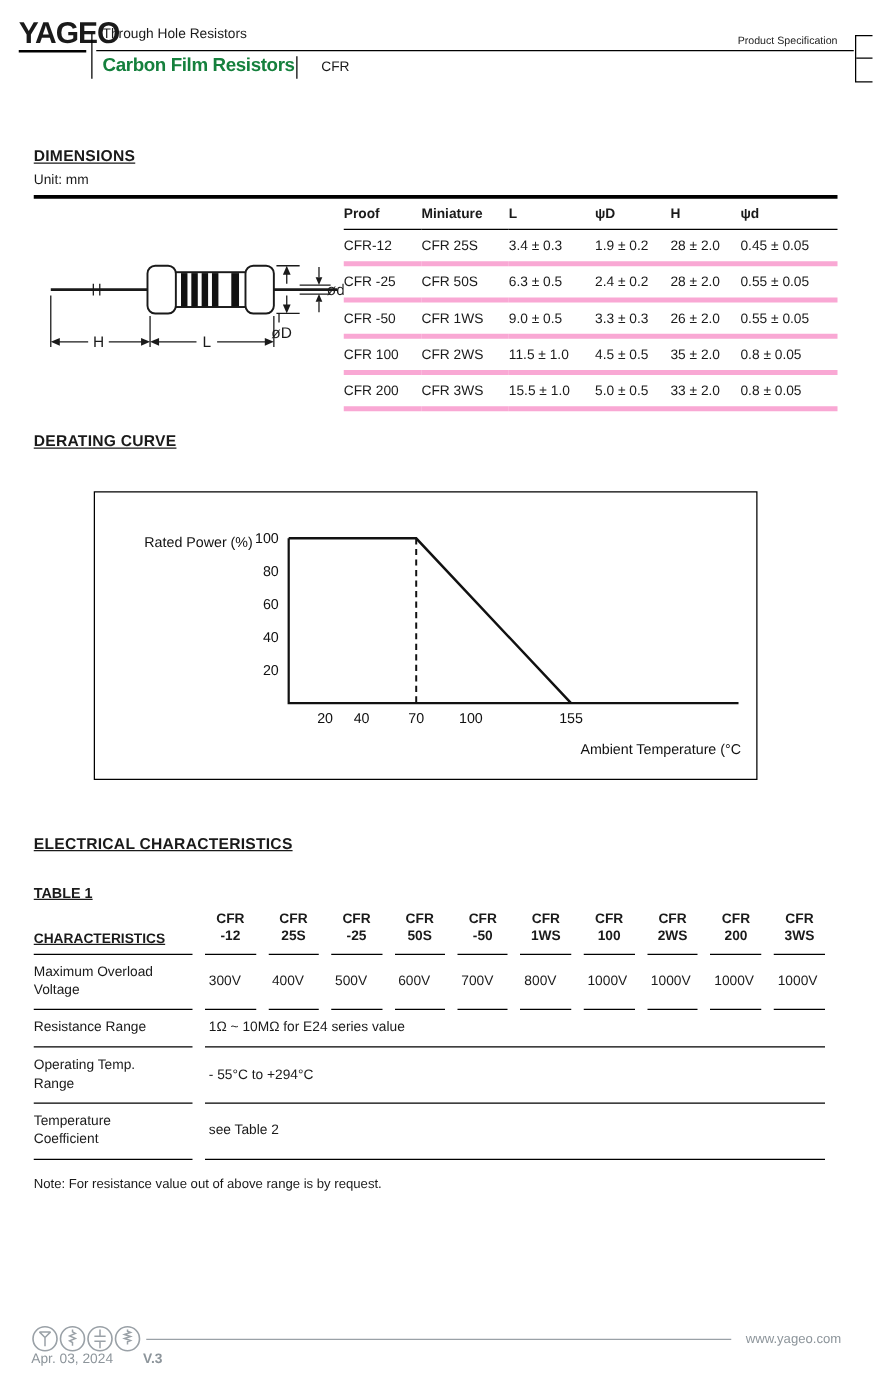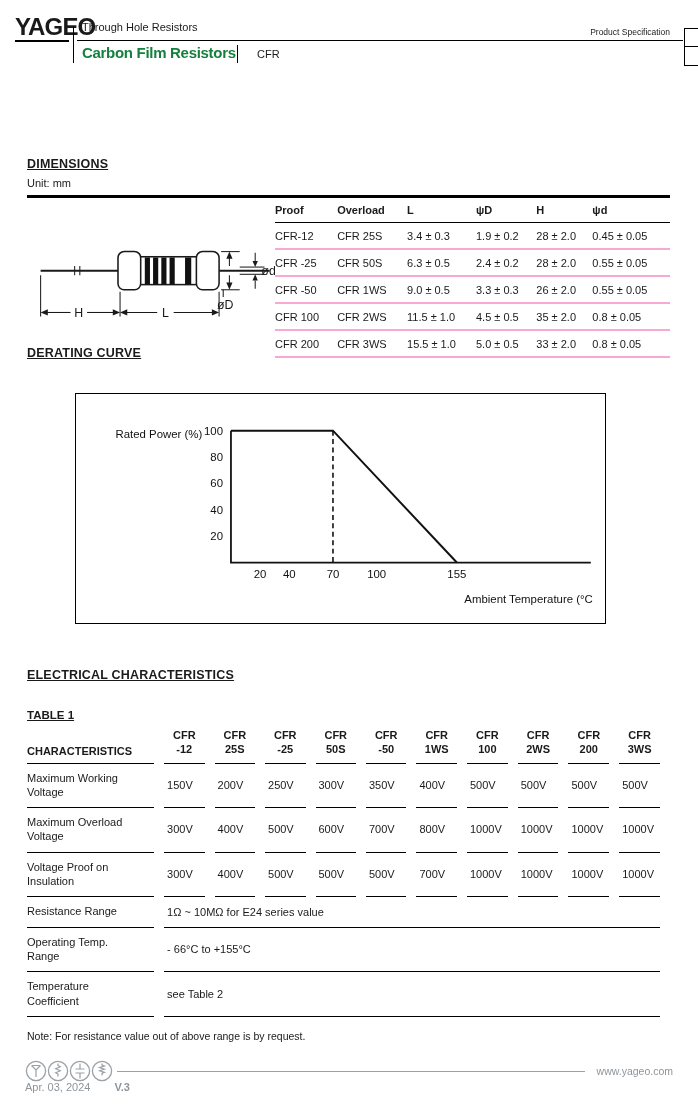--- a/index.html
+++ b/index.html
@@ -24,7 +24,7 @@
   
   .section { position:absolute; left:27px; width:643px; }
   h2.sec-h { font-size:12.5px; font-weight:bold; text-decoration:underline; letter-spacing:0.2px; }
-  #sec-dimensions { top:118px;margin-top:39px; }
+  #sec-dimensions { top:118px; }
   #sec-derating   { top:346px; }
   #sec-electrical { top:668px; }
 

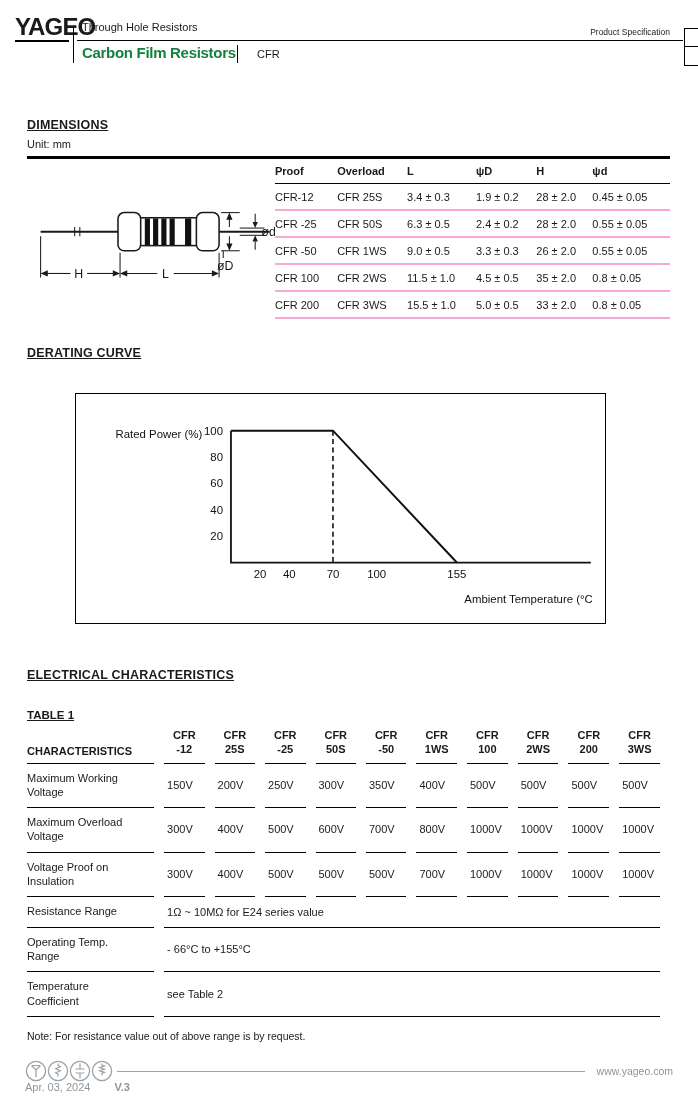--- a/index.html
+++ b/index.html
@@ -147,7 +147,7 @@
       <thead>
           <tr id="dim-head-row">
             <th>Proof</th>
-            <th>Overload</th>
+            <th>Miniature</th>
             <th>L</th>
             <th>ψD</th>
             <th>H</th>

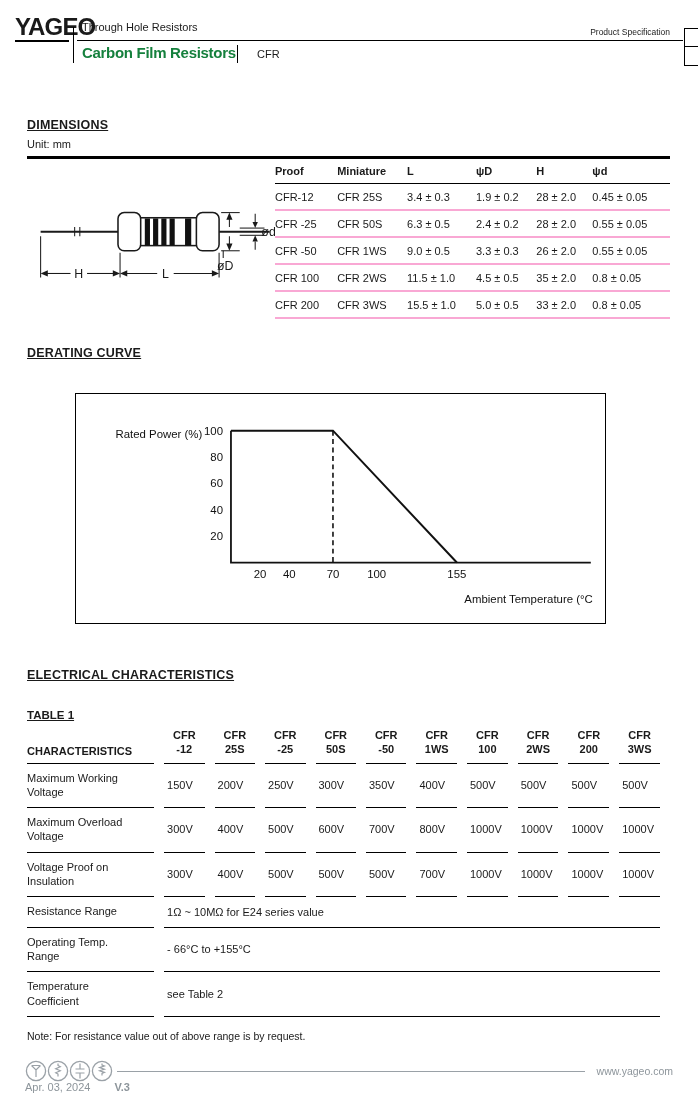--- a/index.html
+++ b/index.html
@@ -35,7 +35,7 @@
   .dim-draw { width:248px; flex:0 0 248px; margin-top:34px; }
   table.dtable { flex:1; border-collapse:collapse; font-size:11px; table-layout:fixed; }
   table.dtable th { font-weight:bold; text-align:left; padding:6px 0 6px 0; border-bottom:1.5px solid #000; }
-  table.dtable td { padding:6.5px 0; border-bottom:2px solid #f9a8d4; }
+  table.dtable td { padding:6.5px 0; border-bottom:4px solid #f9a8d4; }
 
   
   .chart-box { margin-top:33px; margin-left:48px; width:531px; height:231px; border:1.5px solid #000; }

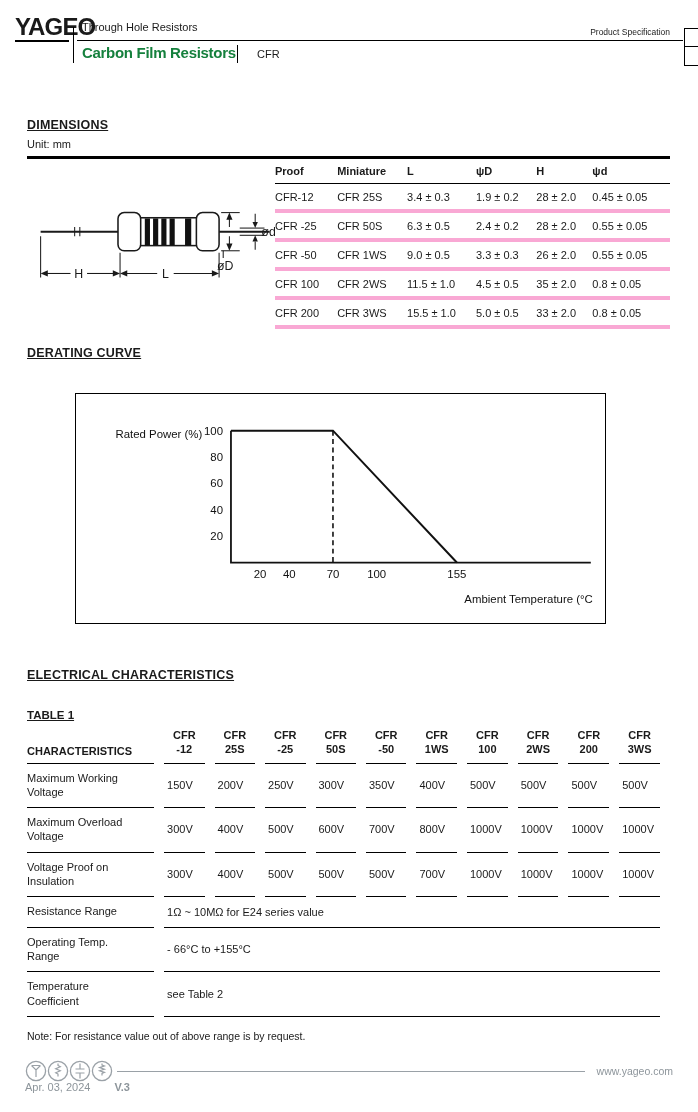--- a/index.html
+++ b/index.html
@@ -45,7 +45,7 @@
   table.etable { border-collapse:separate; border-spacing:10px 0; margin-left:-10px; font-size:11px; table-layout:fixed; margin-top:2px; }
   table.etable th { font-weight:bold; border-bottom:1px solid #000; vertical-align:bottom; padding:5px 0 6px 0; }
   table.etable th.colh { text-align:center; }
-  table.etable th.rowh { text-align:left; font-size:11px; }
+  table.etable th.rowh { text-align:left; font-size:11px;text-decoration:underline; }
   table.etable td { border-bottom:1px solid #000; padding:7px 0 8px 0; vertical-align:middle; }
   table.etable td.val { padding-left:3px; }
   .ml { white-space:pre-line; line-height:1.3; }

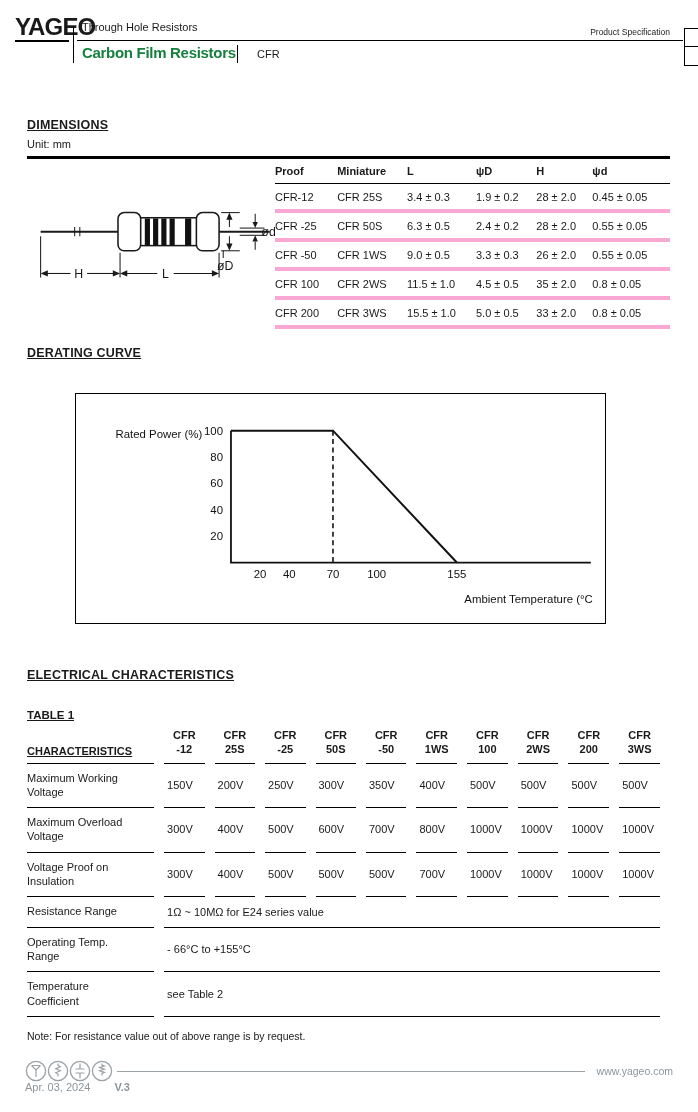--- a/index.html
+++ b/index.html
@@ -267,20 +267,6 @@
       </thead>
     <tbody id="e-body">
         <tr>
-          <td class="ml">Maximum Working
-Voltage</td>
-          <td class="val">150V</td>
-          <td class="val">200V</td>
-          <td class="val">250V</td>
-          <td class="val">300V</td>
-          <td class="val">350V</td>
-          <td class="val">400V</td>
-          <td class="val">500V</td>
-          <td class="val">500V</td>
-          <td class="val">500V</td>
-          <td class="val">500V</td>
-        </tr>
-        <tr>
           <td class="ml">Maximum Overload
 Voltage</td>
           <td class="val">300V</td>

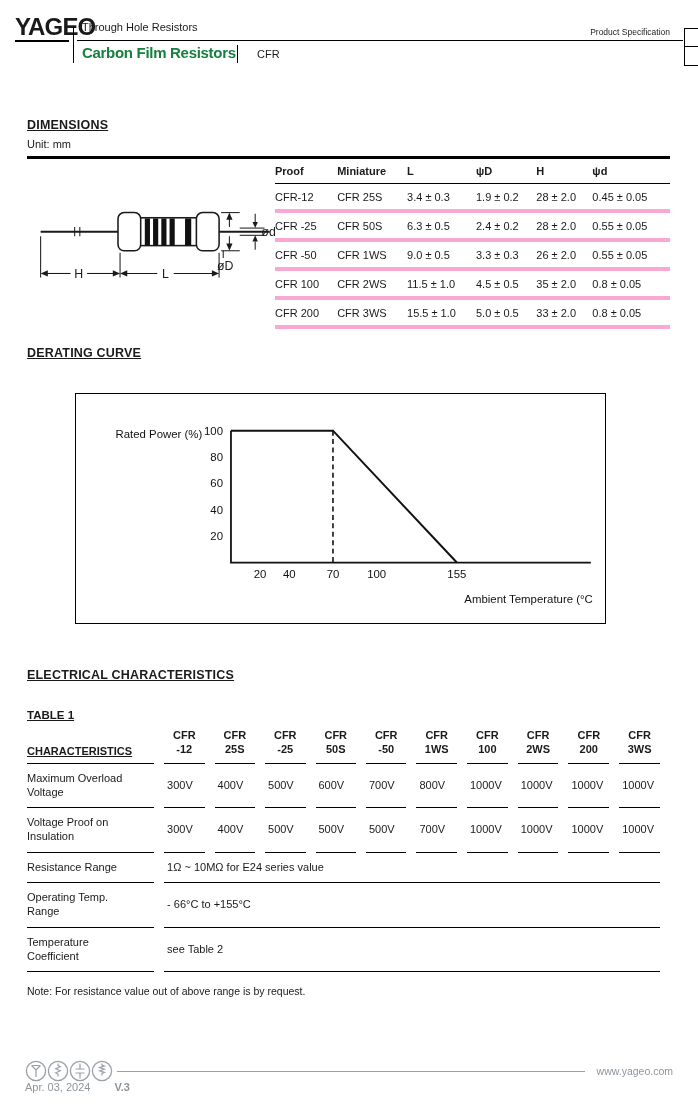--- a/index.html
+++ b/index.html
@@ -281,20 +281,6 @@
           <td class="val">1000V</td>
         </tr>
         <tr>
-          <td class="ml">Voltage Proof on
-Insulation</td>
-          <td class="val">300V</td>
-          <td class="val">400V</td>
-          <td class="val">500V</td>
-          <td class="val">500V</td>
-          <td class="val">500V</td>
-          <td class="val">700V</td>
-          <td class="val">1000V</td>
-          <td class="val">1000V</td>
-          <td class="val">1000V</td>
-          <td class="val">1000V</td>
-        </tr>
-        <tr>
           <td class="ml">Resistance Range</td>
           <td class="val" colspan="10">1Ω ~ 10MΩ for E24 series value</td>
         </tr>

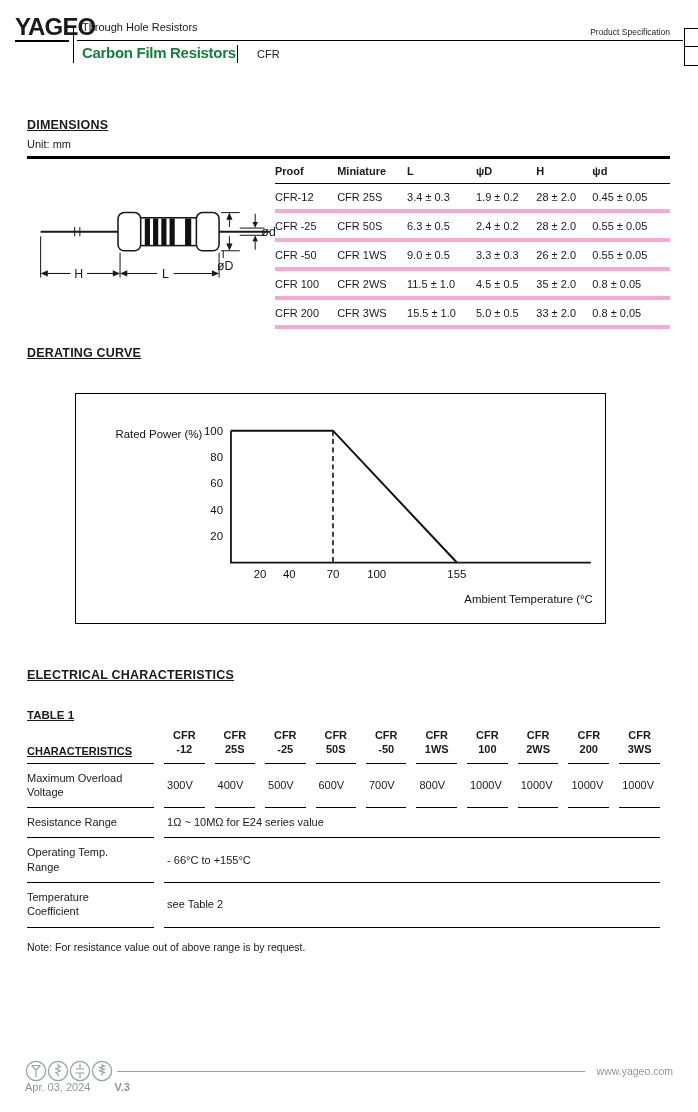--- a/index.html
+++ b/index.html
@@ -287,7 +287,7 @@
         <tr>
           <td class="ml">Operating Temp.
 Range</td>
-          <td class="val" colspan="10">- 66°C to +155°C</td>
+          <td class="val" colspan="10">- 55°C to +294°C</td>
         </tr>
         <tr>
           <td class="ml">Temperature

